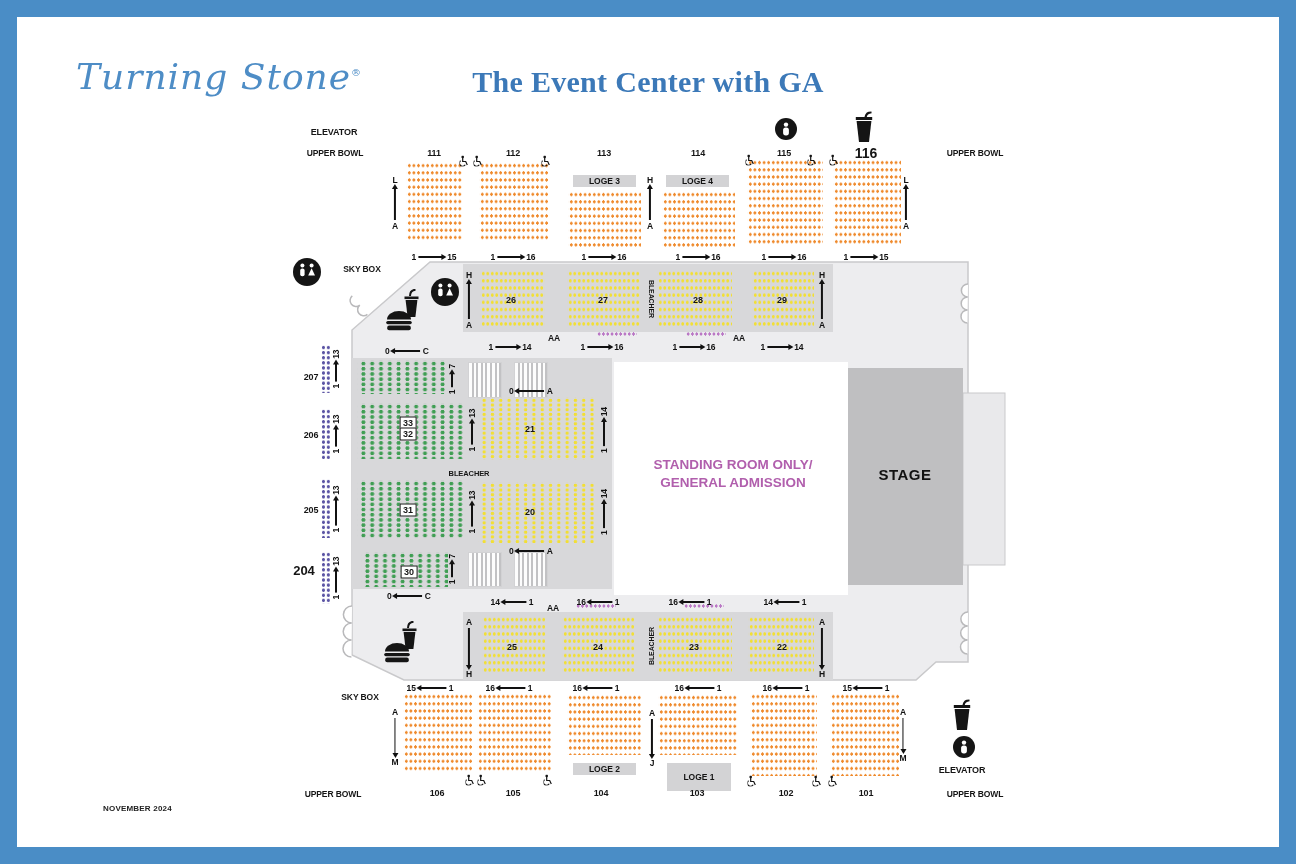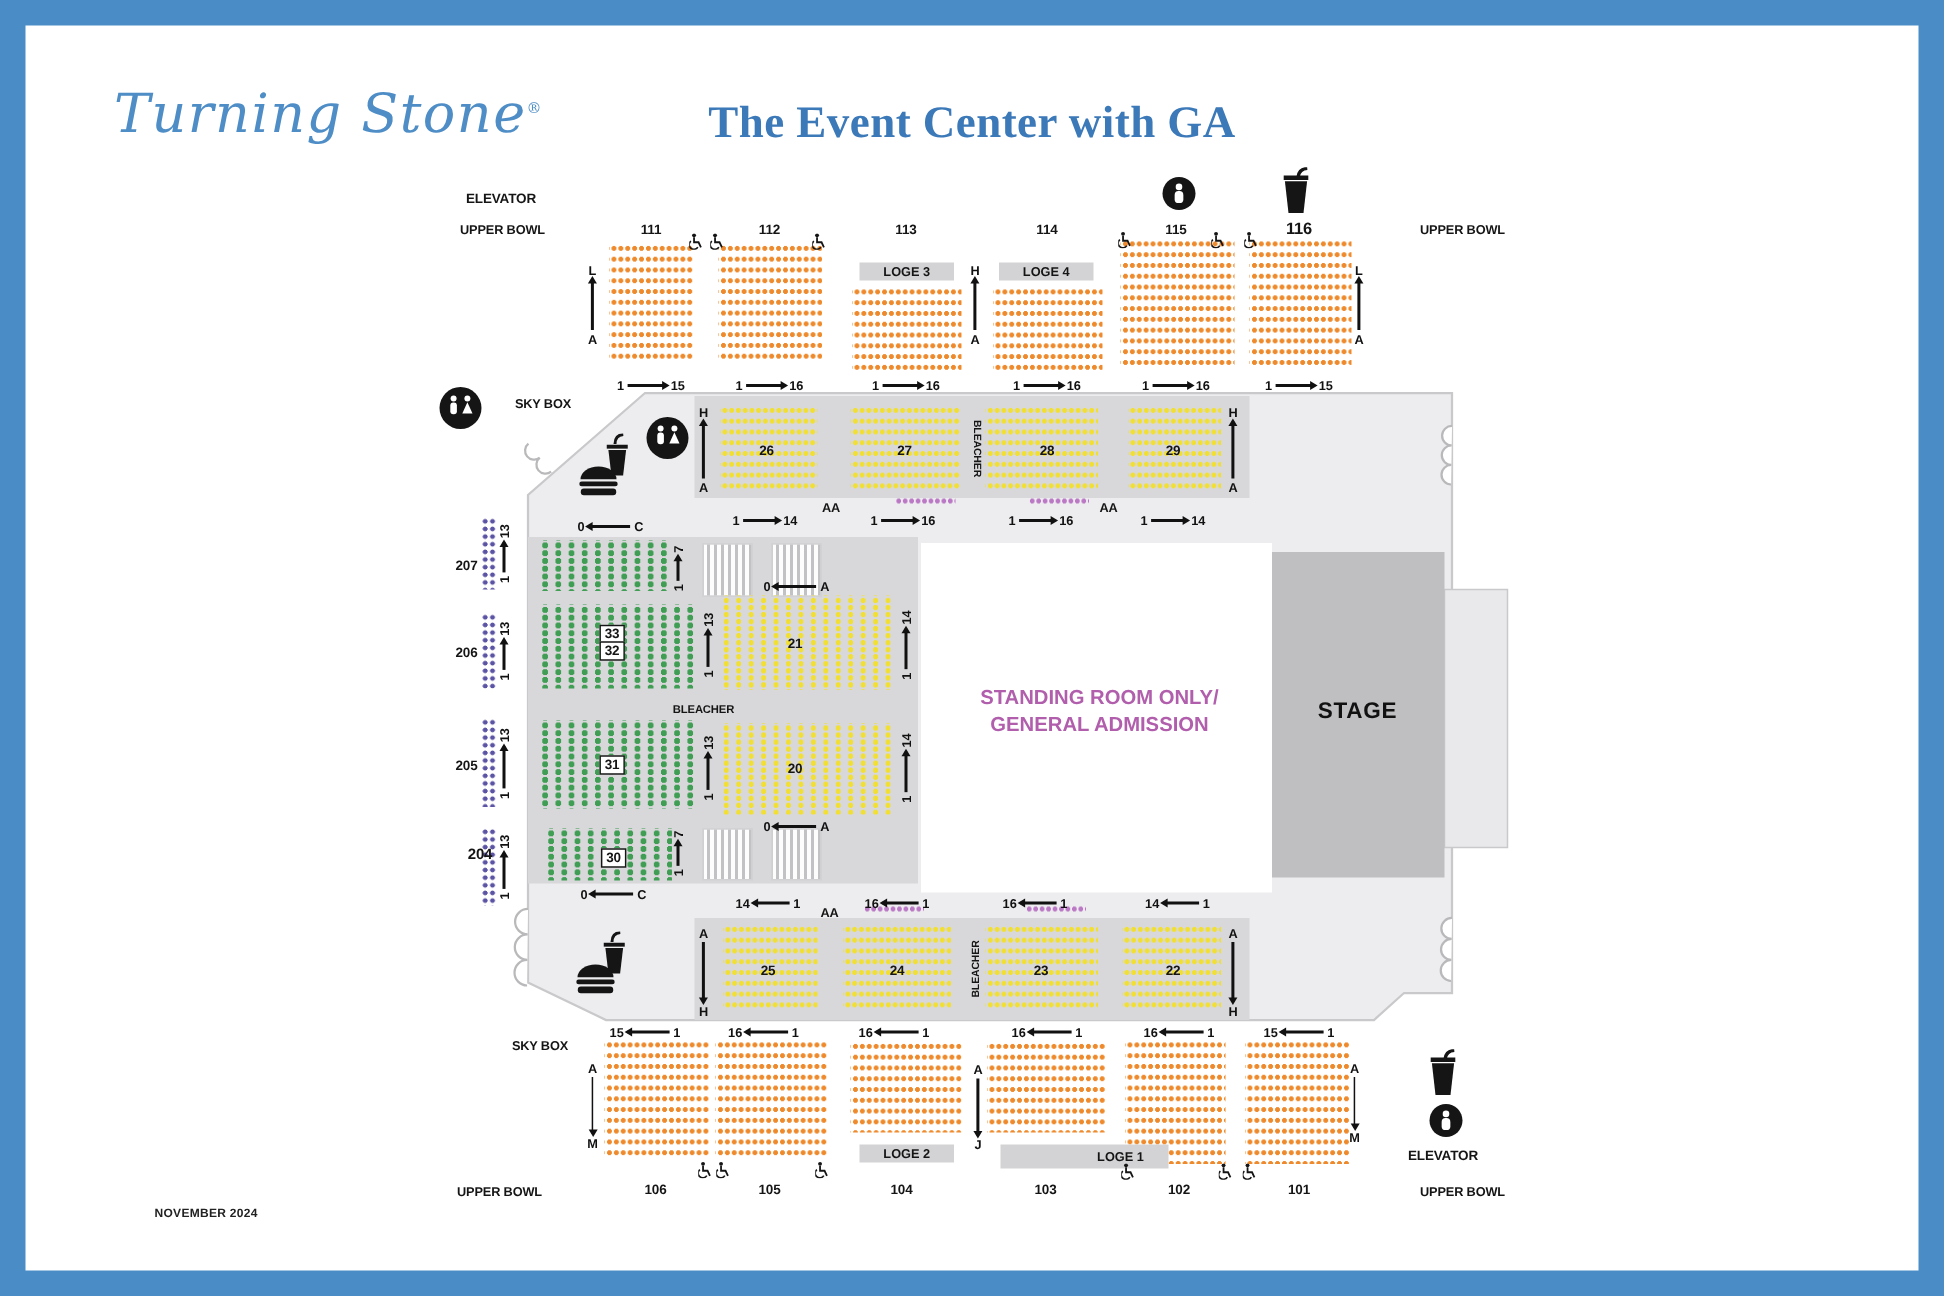--- a/index.html
+++ b/index.html
@@ -86,7 +86,7 @@
       <div class="lbl" style="left: 604px; top: 153px; font-size: 9px;">113</div>
       <div class="lbl" style="left: 698px; top: 153px; font-size: 9px;">114</div>
       <div class="lbl" style="left: 784px; top: 153px; font-size: 9px;">115</div>
-      <div class="lbl" style="left: 866px; top: 153px; font-size: 11px;">116</div>
+      <div class="lbl" style="left: 866px; top: 153px; font-size: 14px;">116</div>
       <div class="lbl" style="left: 437px; top: 793px; font-size: 9px;">106</div>
       <div class="lbl" style="left: 513px; top: 793px; font-size: 9px;">105</div>
       <div class="lbl" style="left: 601px; top: 793px; font-size: 9px;">104</div>

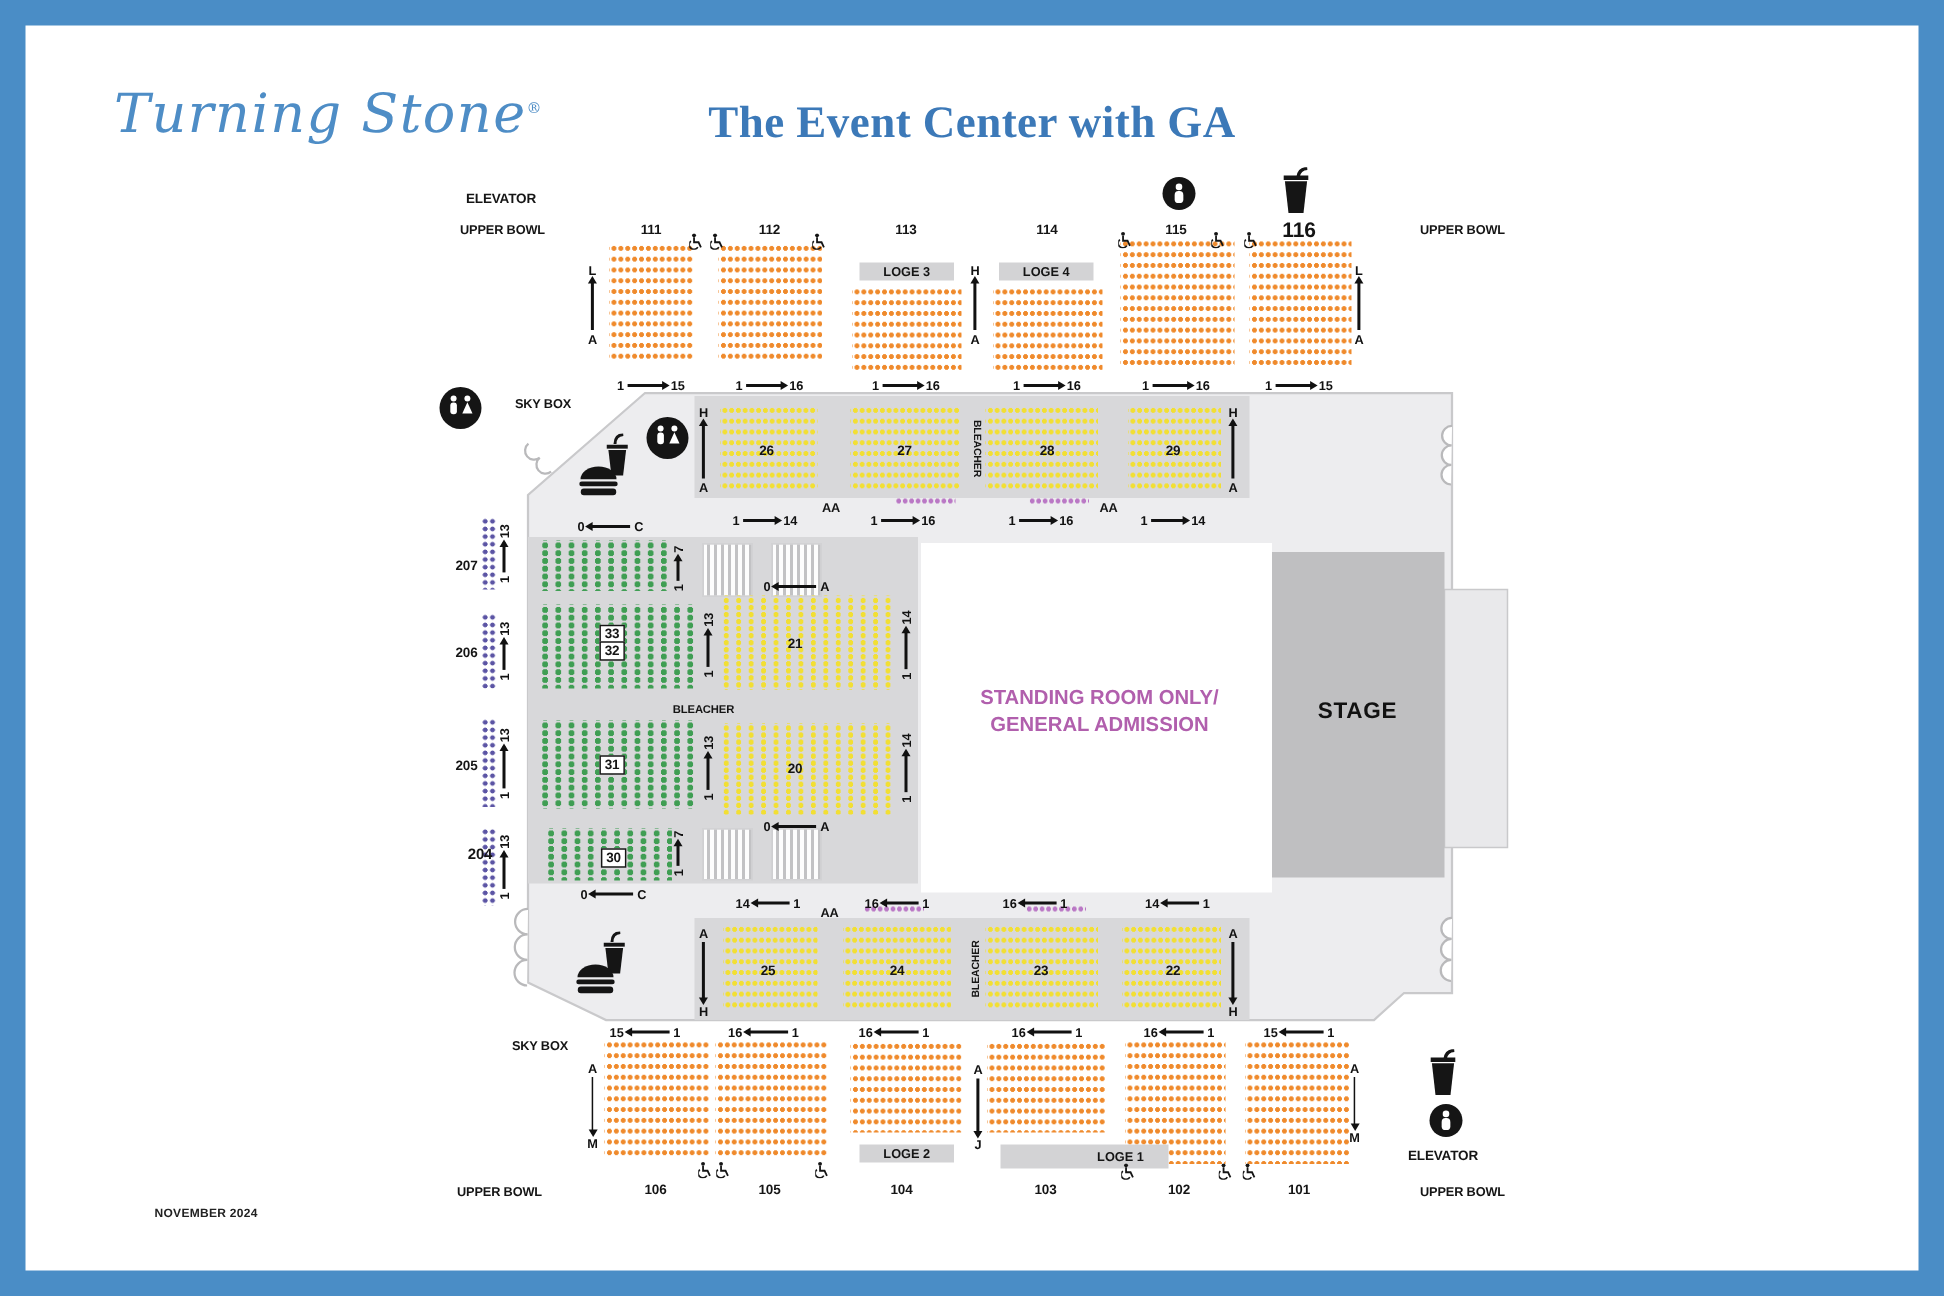--- a/index.html
+++ b/index.html
@@ -96,7 +96,7 @@
       <div class="lbl" style="left: 311px; top: 377px; font-size: 9px;">207</div>
       <div class="lbl" style="left: 311px; top: 435px; font-size: 9px;">206</div>
       <div class="lbl" style="left: 311px; top: 510px; font-size: 9px;">205</div>
-      <div class="lbl" style="left: 320px; top: 570px; font-size: 10px;">204</div>
+      <div class="lbl" style="left: 304px; top: 570px; font-size: 13px;">204</div>
       <div class="lbl" style="left: 511px; top: 300px; font-size: 9px;">26</div>
       <div class="lbl" style="left: 603px; top: 300px; font-size: 9px;">27</div>
       <div class="lbl" style="left: 698px; top: 300px; font-size: 9px;">28</div>

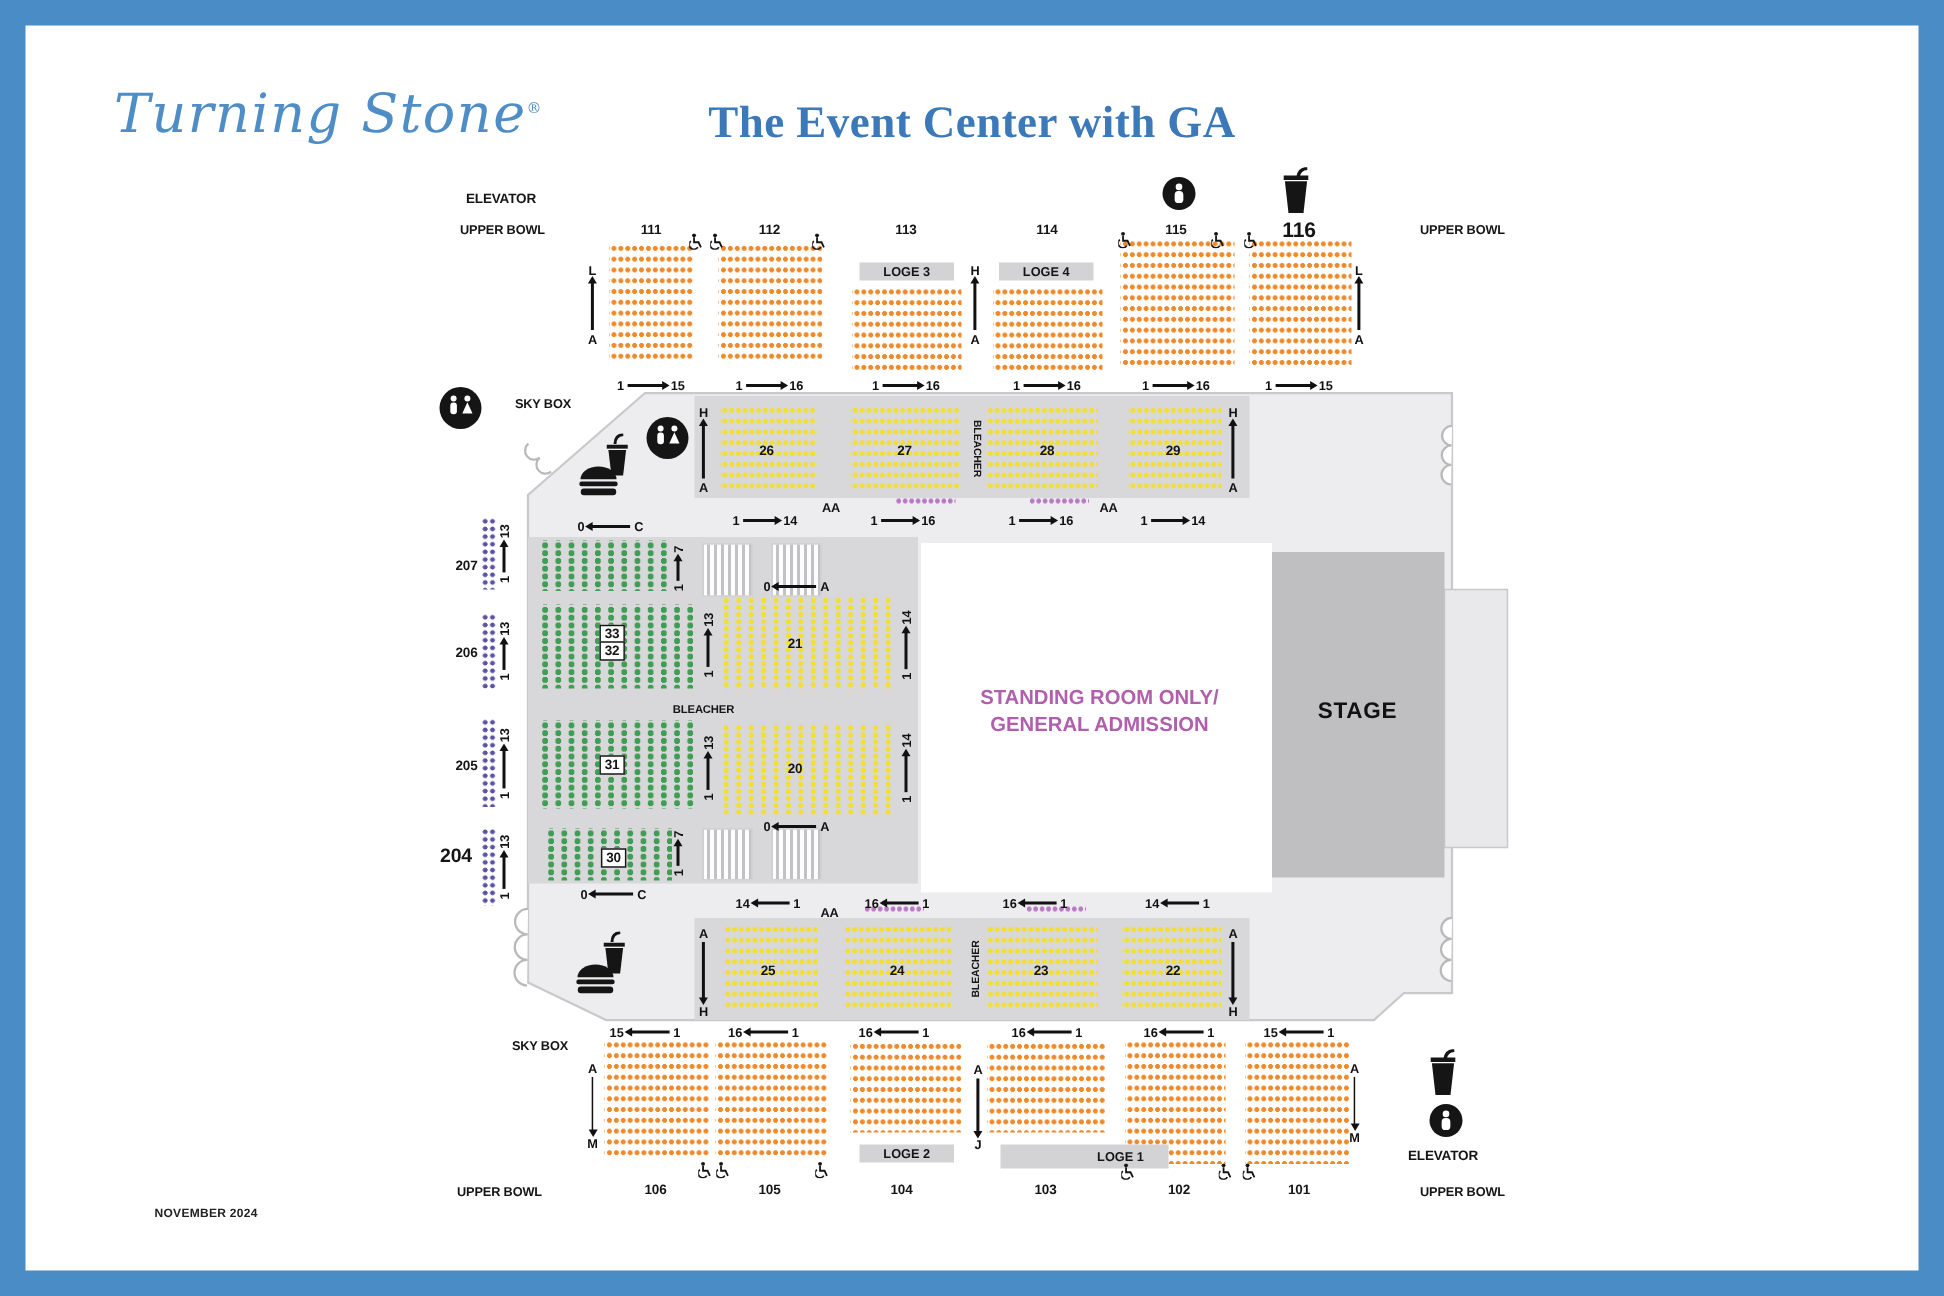--- a/index.html
+++ b/index.html
@@ -368,7 +368,7 @@
       <div class="loge" style="left: 573px; top: 175px; width: 63px; height: 12px;">LOGE 3</div>
       <div class="loge" style="left: 666px; top: 175px; width: 63px; height: 12px;">LOGE 4</div>
       <div class="loge" style="left: 573px; top: 763px; width: 63px; height: 12px;">LOGE 2</div>
-      <div class="loge" style="left: 667px; top: 763px; width: 64px; height: 16px; padding-left: 48px;">LOGE 1</div>
+      <div class="loge" style="left: 667px; top: 763px; width: 64px; height: 28px;">LOGE 1</div>
       <div class="hatch" style="left: 468px; top: 362px; width: 32px; height: 34px;"></div>
       <div class="hatch" style="left: 514px; top: 362px; width: 32px; height: 34px;"></div>
       <div class="hatch" style="left: 468px; top: 552px; width: 32px; height: 33px;"></div>

